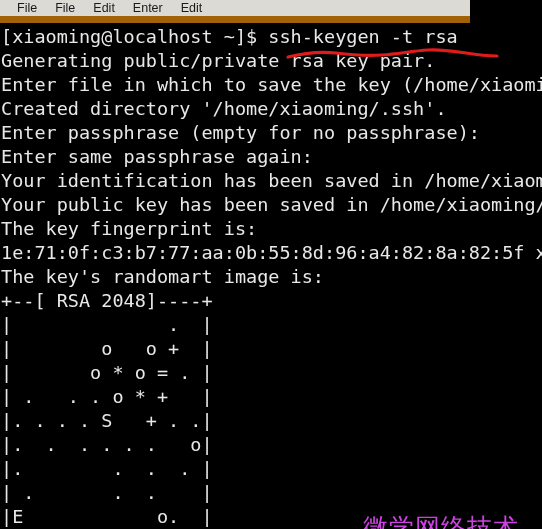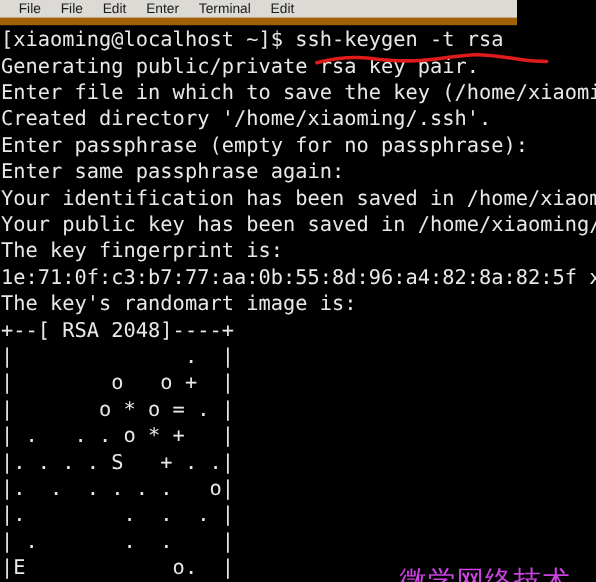--- a/index.html
+++ b/index.html
@@ -110,7 +110,6 @@
     <div class="menu-item">File</div>
     <div class="menu-item">Edit</div>
     <div class="menu-item">Enter</div>
-    <div class="menu-item">Terminal</div>
     <div class="menu-item">Edit</div>
   </div>
 

